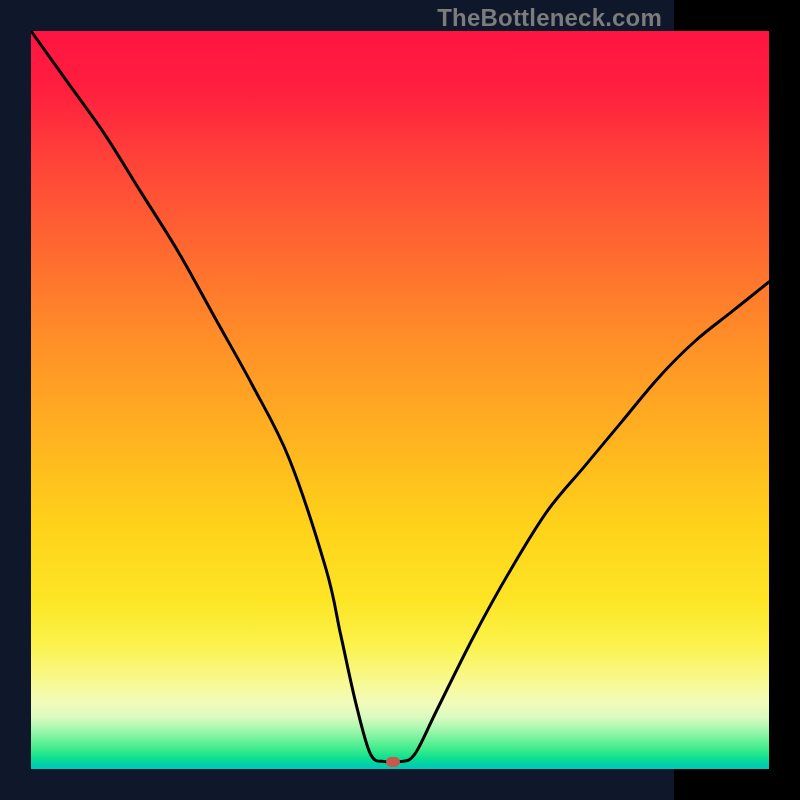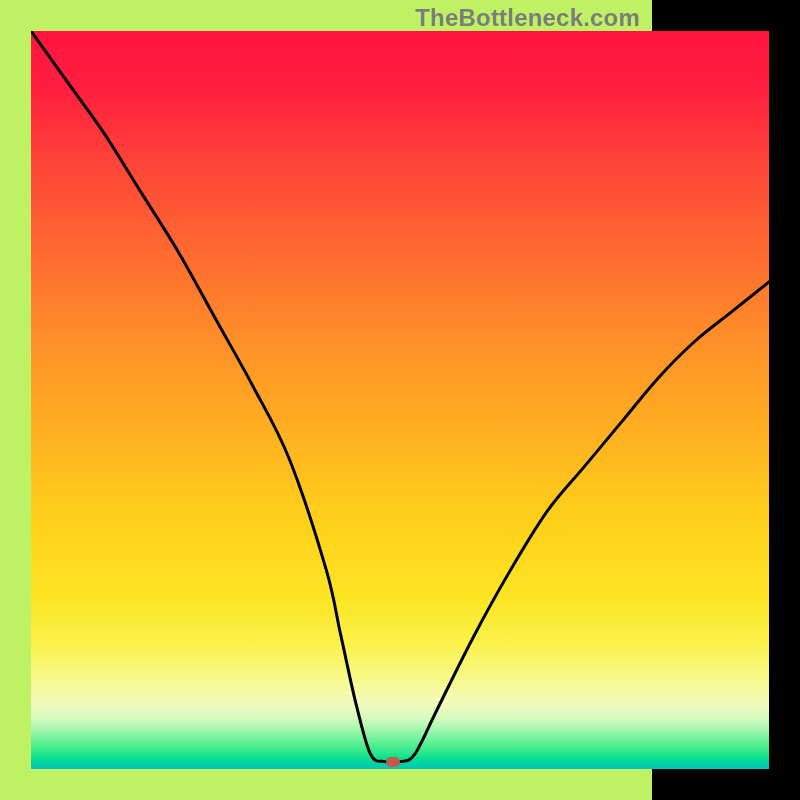--- a/index.html
+++ b/index.html
@@ -14,7 +14,8 @@
     position: relative;
     width: 652px;
     height: 800px;
-    background: #bef264;
+    background: #0f172a;
+    padding-left: 22px;
   }
   .watermark {
     position: absolute;

